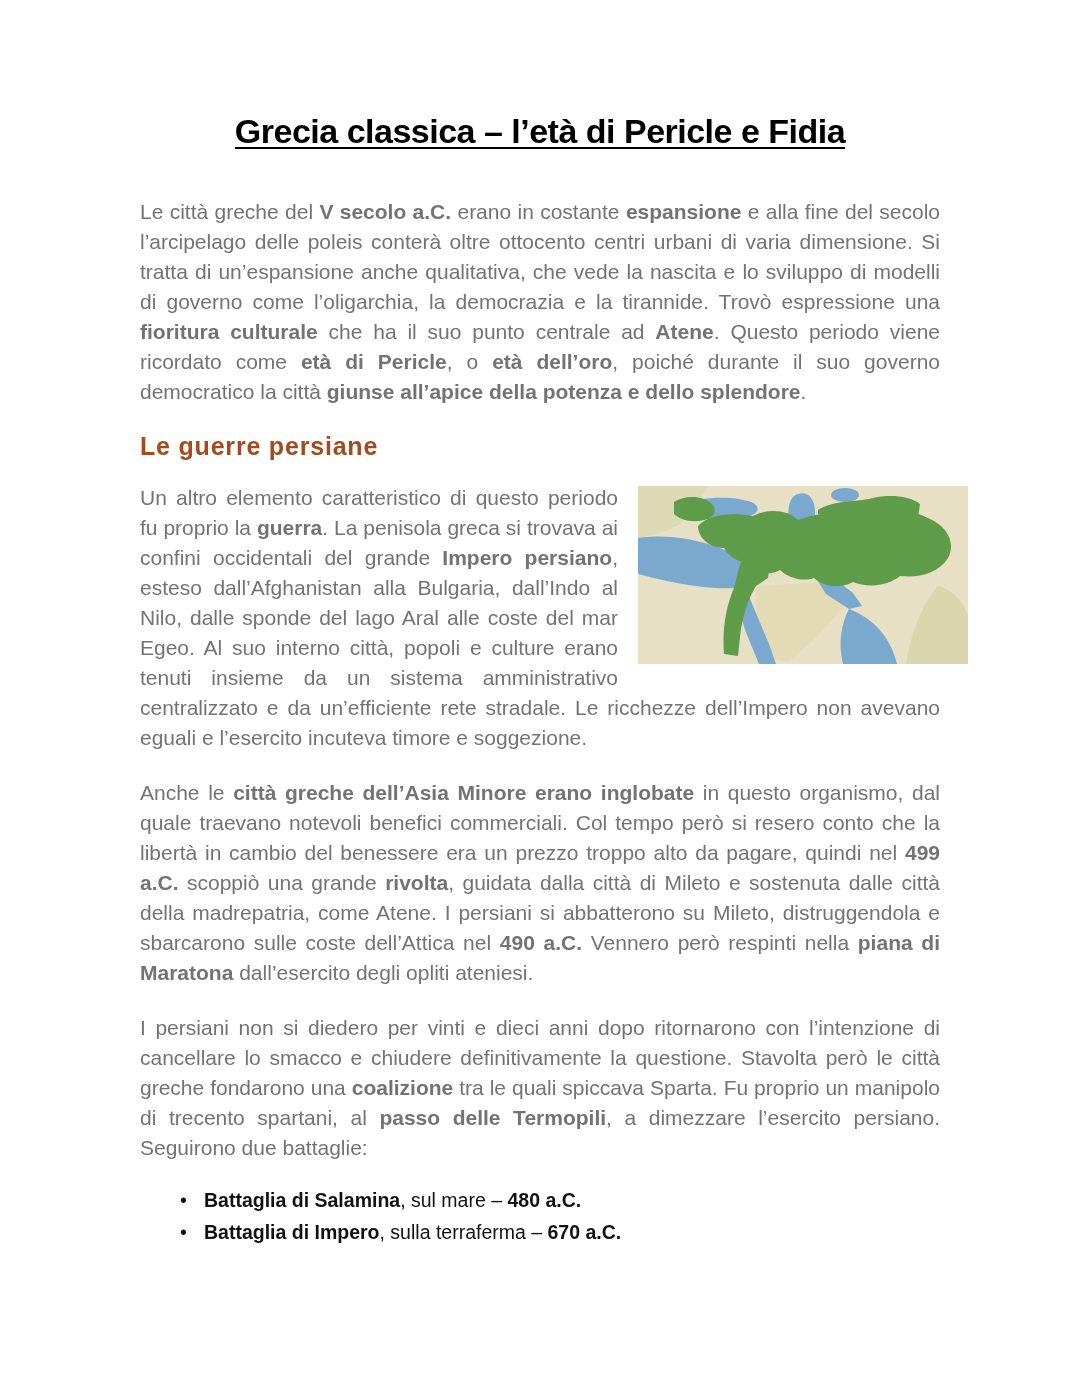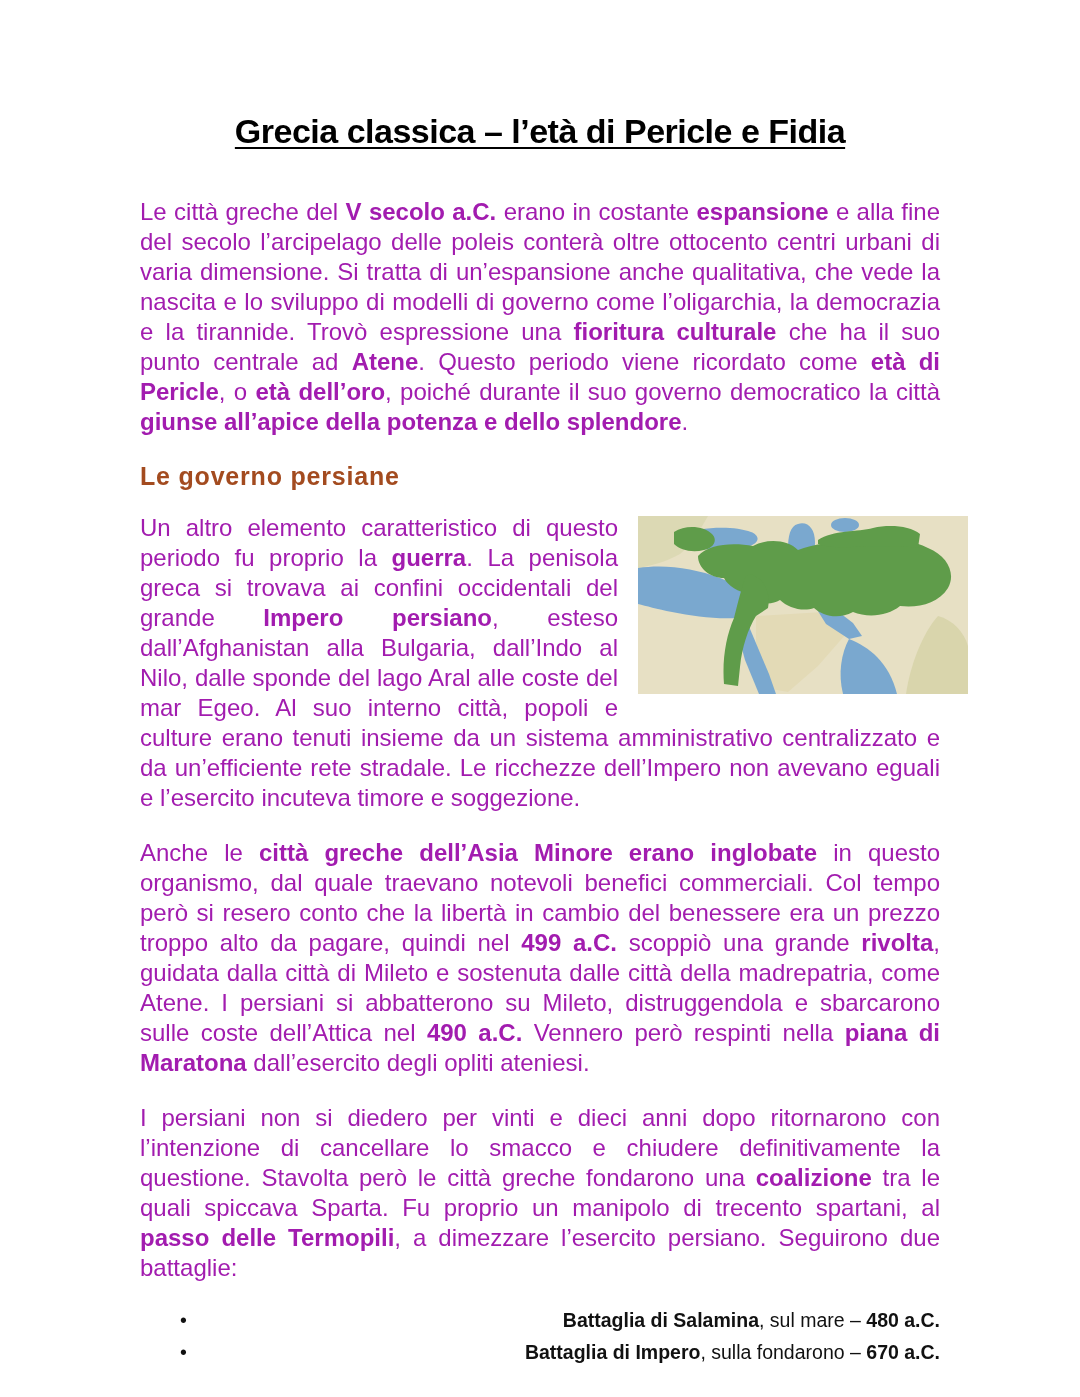--- a/index.html
+++ b/index.html
@@ -33,11 +33,11 @@
     text-decoration-thickness: 2px;
   }
   .para {
-    font-size: 24px;
+    font-size: 21px;
     line-height: 30px;
     text-align: justify;
     margin-bottom: 25px;
-    color: #a21caf;
+    color: #737373;
   }
   .para strong, .bullets strong { font-weight: 700; }
   .section-heading {

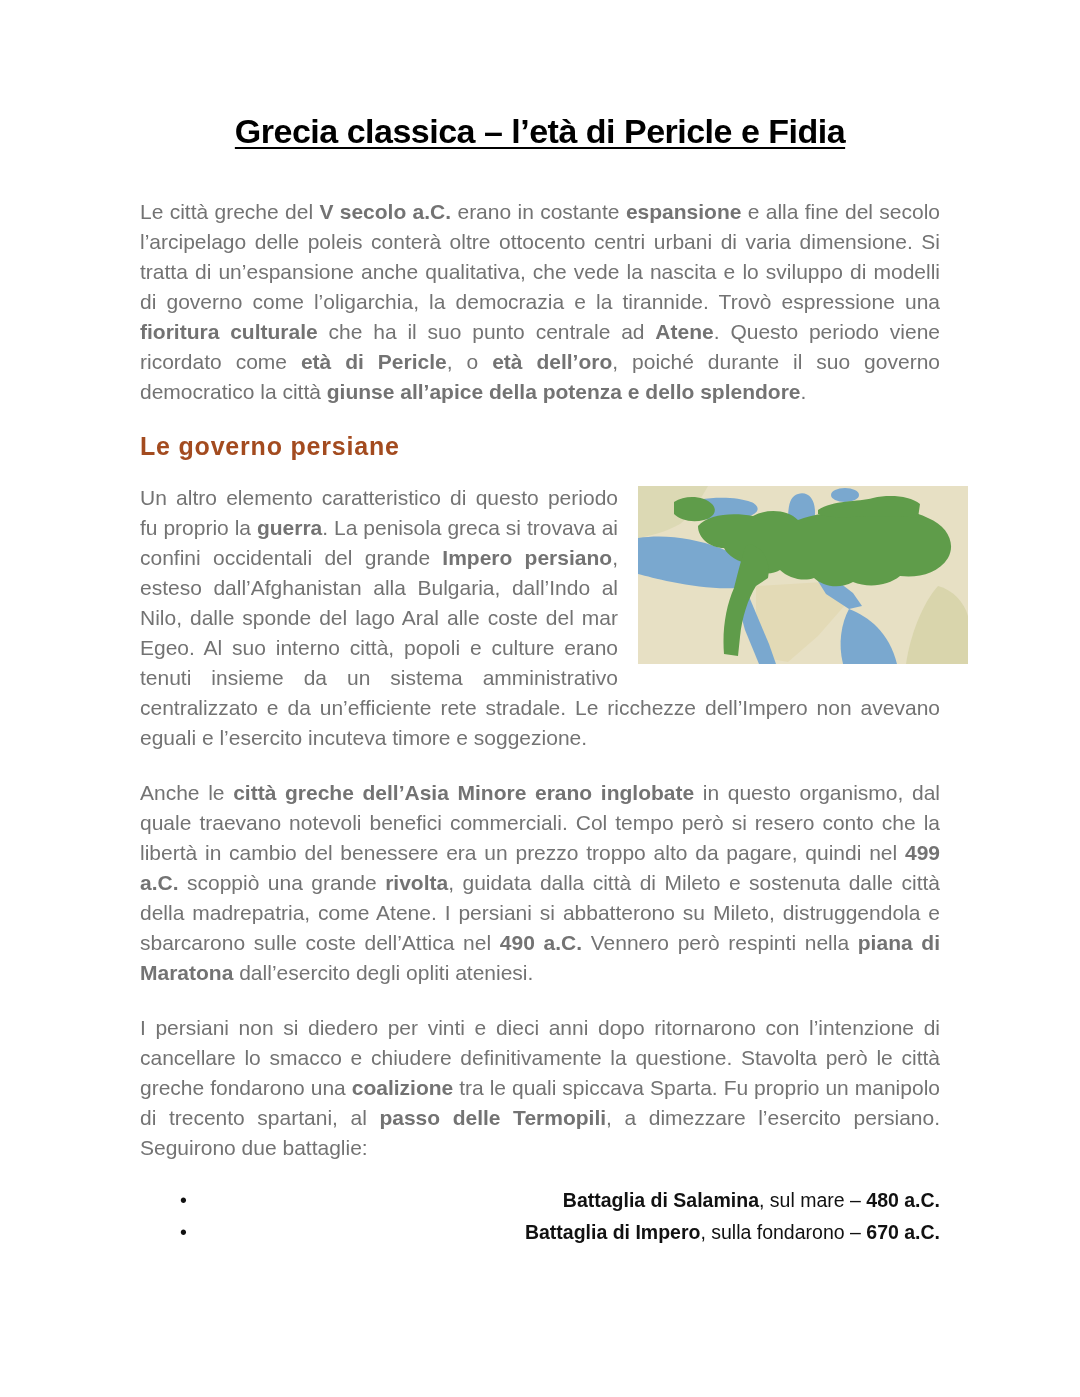--- a/index.html
+++ b/index.html
@@ -88,7 +88,7 @@
 
   <p class="para"><span>Le città greche del </span><strong>V secolo a.C.</strong><span> erano in costante </span><strong>espansione</strong><span> e alla fine del secolo l’arcipelago delle poleis conterà oltre ottocento centri urbani di varia dimensione. Si tratta di un’espansione anche qualitativa, che vede la nascita e lo sviluppo di modelli di governo come l’oligarchia, la democrazia e la tirannide. Trovò espressione una </span><strong>fioritura culturale</strong><span> che ha il suo punto centrale ad </span><strong>Atene</strong><span>. Questo periodo viene ricordato come </span><strong>età di Pericle</strong><span>, o </span><strong>età dell’oro</strong><span>, poiché durante il suo governo democratico la città </span><strong>giunse all’apice della potenza e dello splendore</strong><span>.</span></p>
 
-  <h2 class="section-heading">Le governo persiane</h2>
+  <h2 class="section-heading">Le guerre persiane</h2>
 
   <div class="para clearfix">
     <span class="map-wrap">

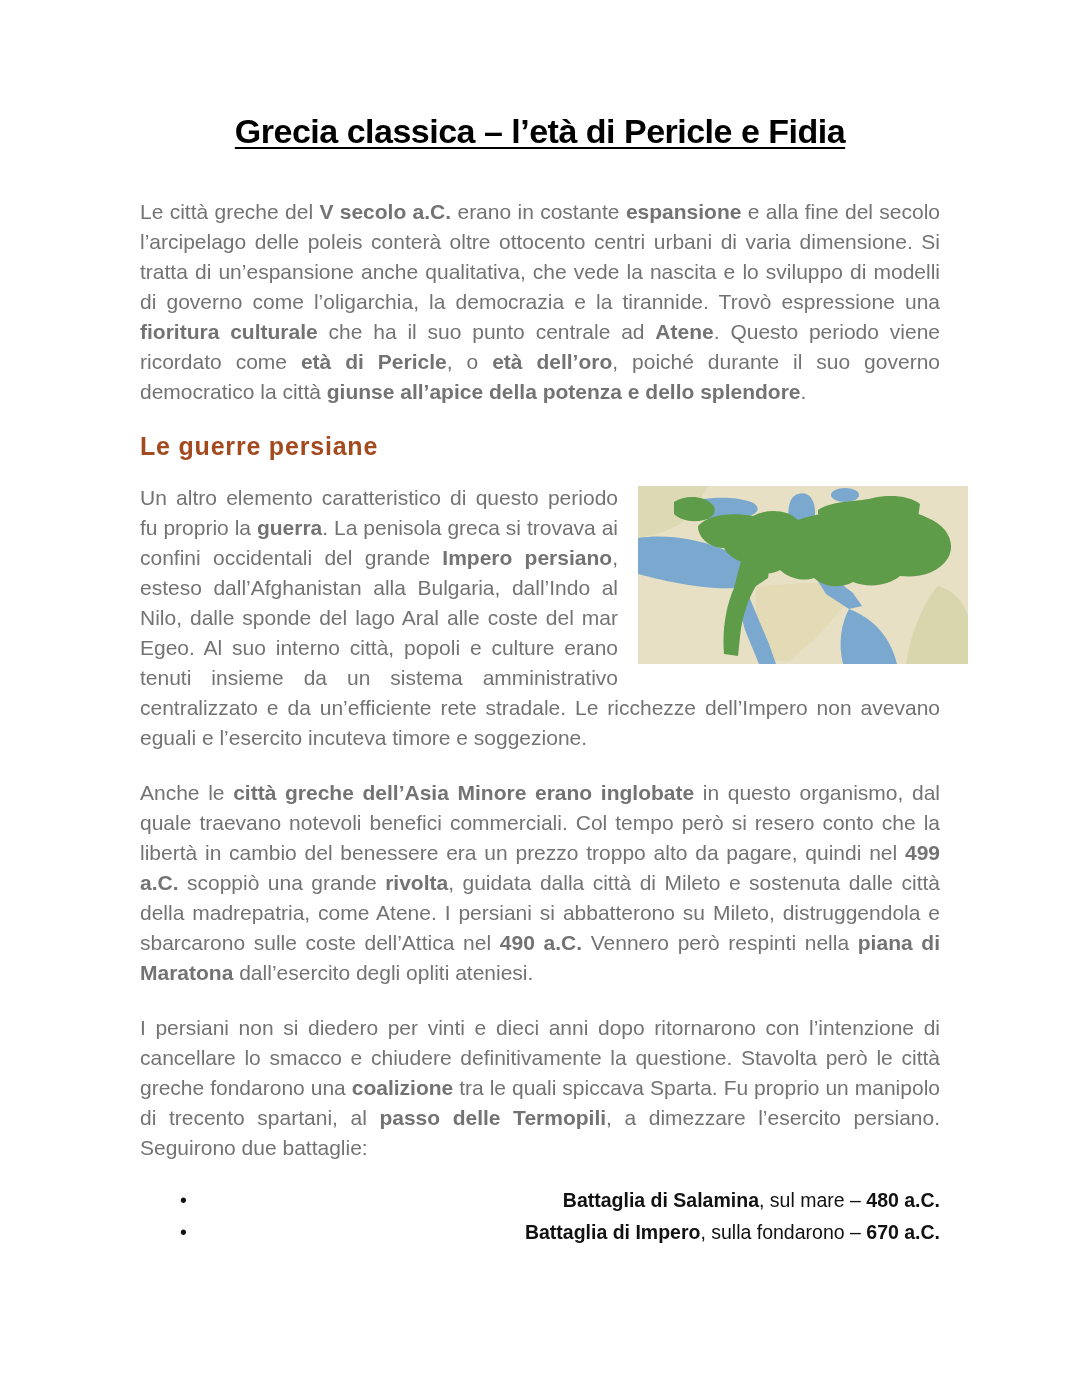--- a/index.html
+++ b/index.html
@@ -66,7 +66,7 @@
     font-size: 19.5px;
     line-height: 32px;
     padding-left: 26px;
-    text-align: right;
+    text-align: left;
   }
   .bullets li::before {
     content: "\2022";

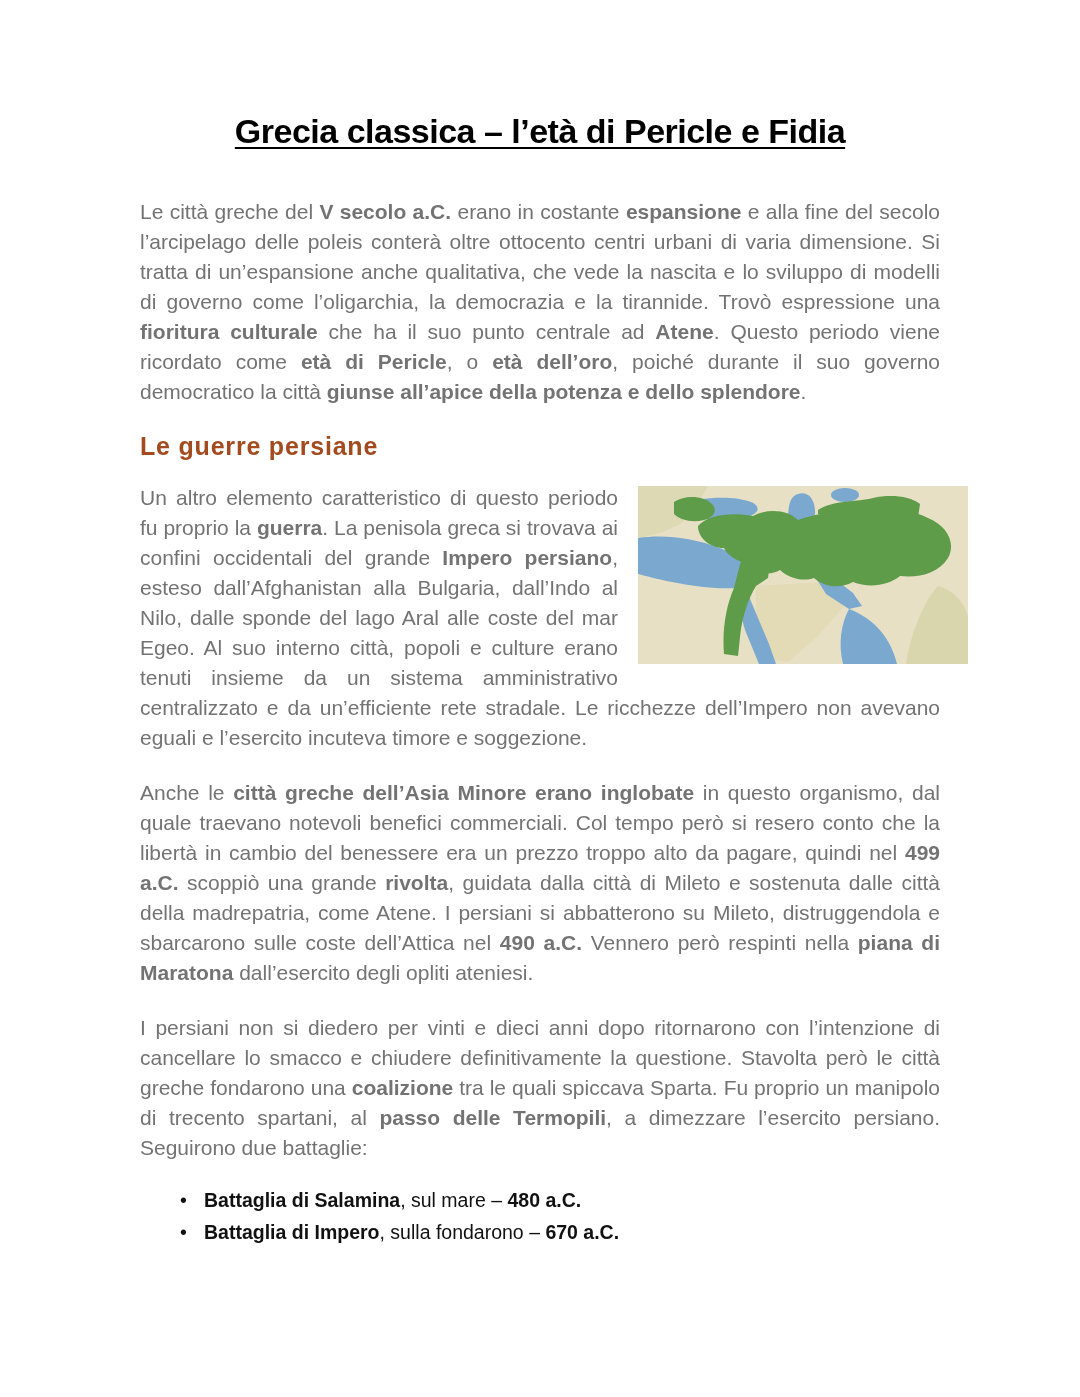--- a/index.html
+++ b/index.html
@@ -134,7 +134,7 @@
 
   <ul class="bullets">
     <li><strong>Battaglia di Salamina</strong><span>, sul mare – </span><strong>480 a.C.</strong></li>
-    <li><strong>Battaglia di Impero</strong><span>, sulla fondarono – </span><strong>670 a.C.</strong></li>
+    <li><strong>Battaglia di Impero</strong><span>, sulla terraferma – </span><strong>670 a.C.</strong></li>
   </ul>
 
 </div>

